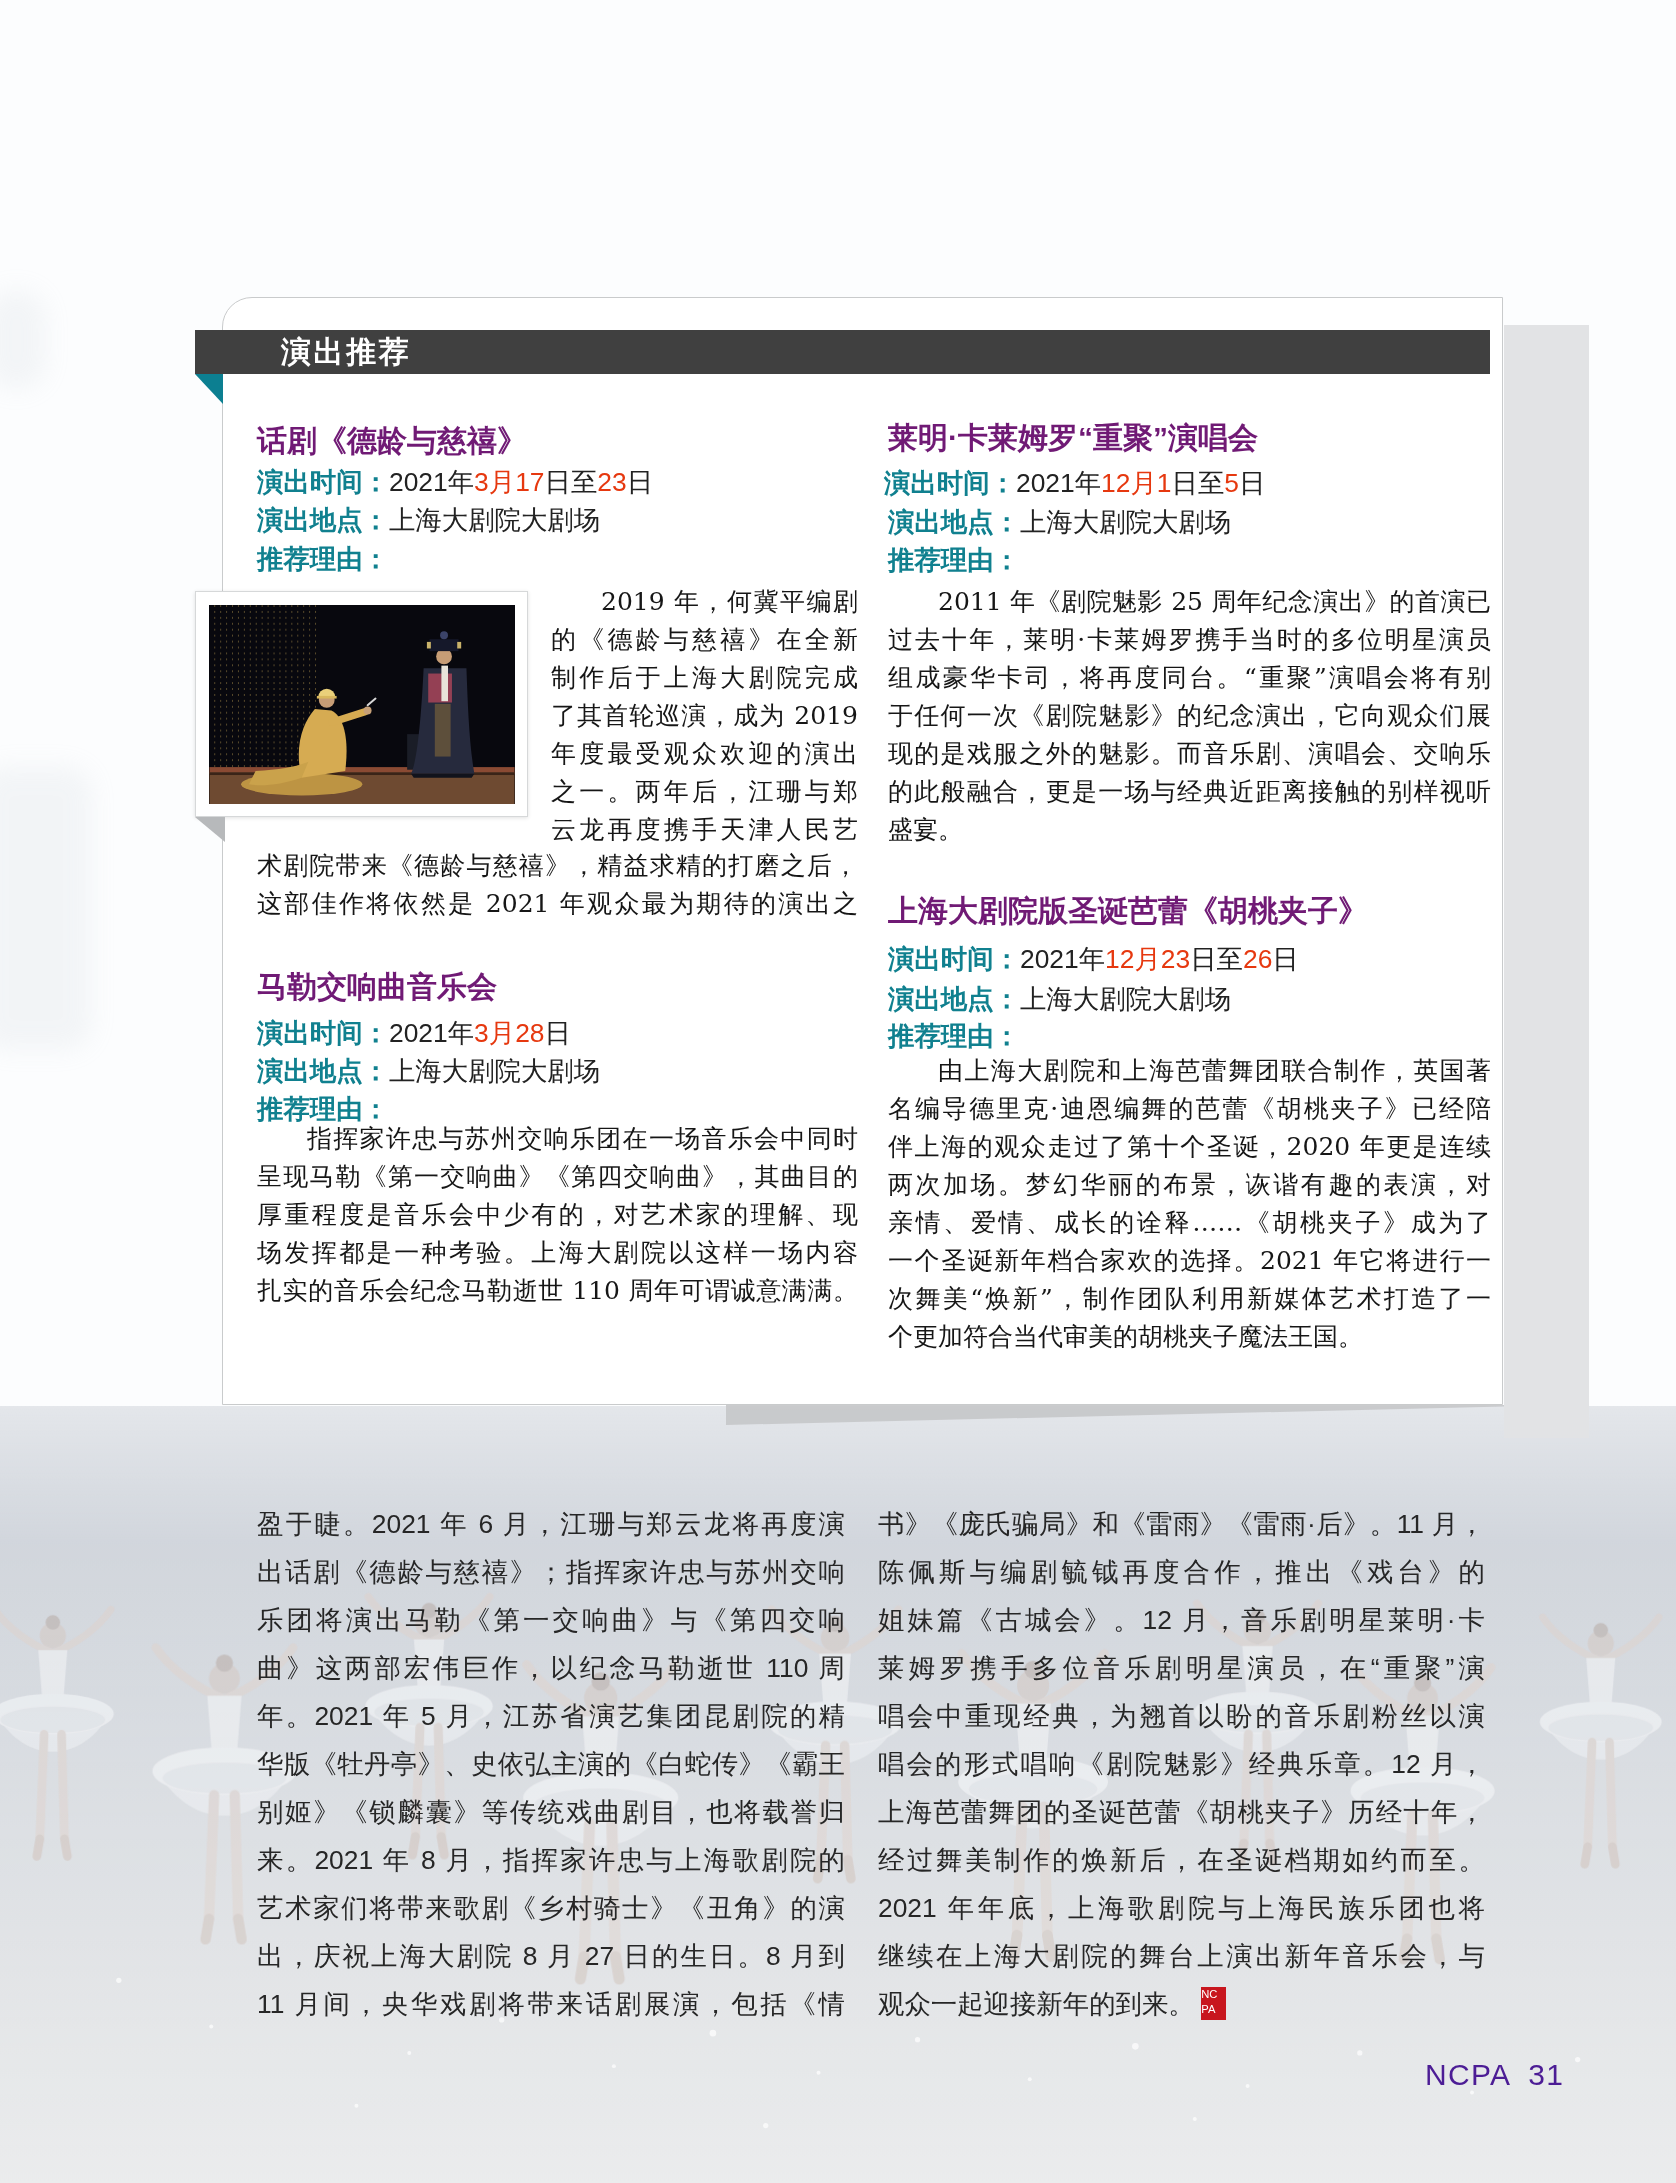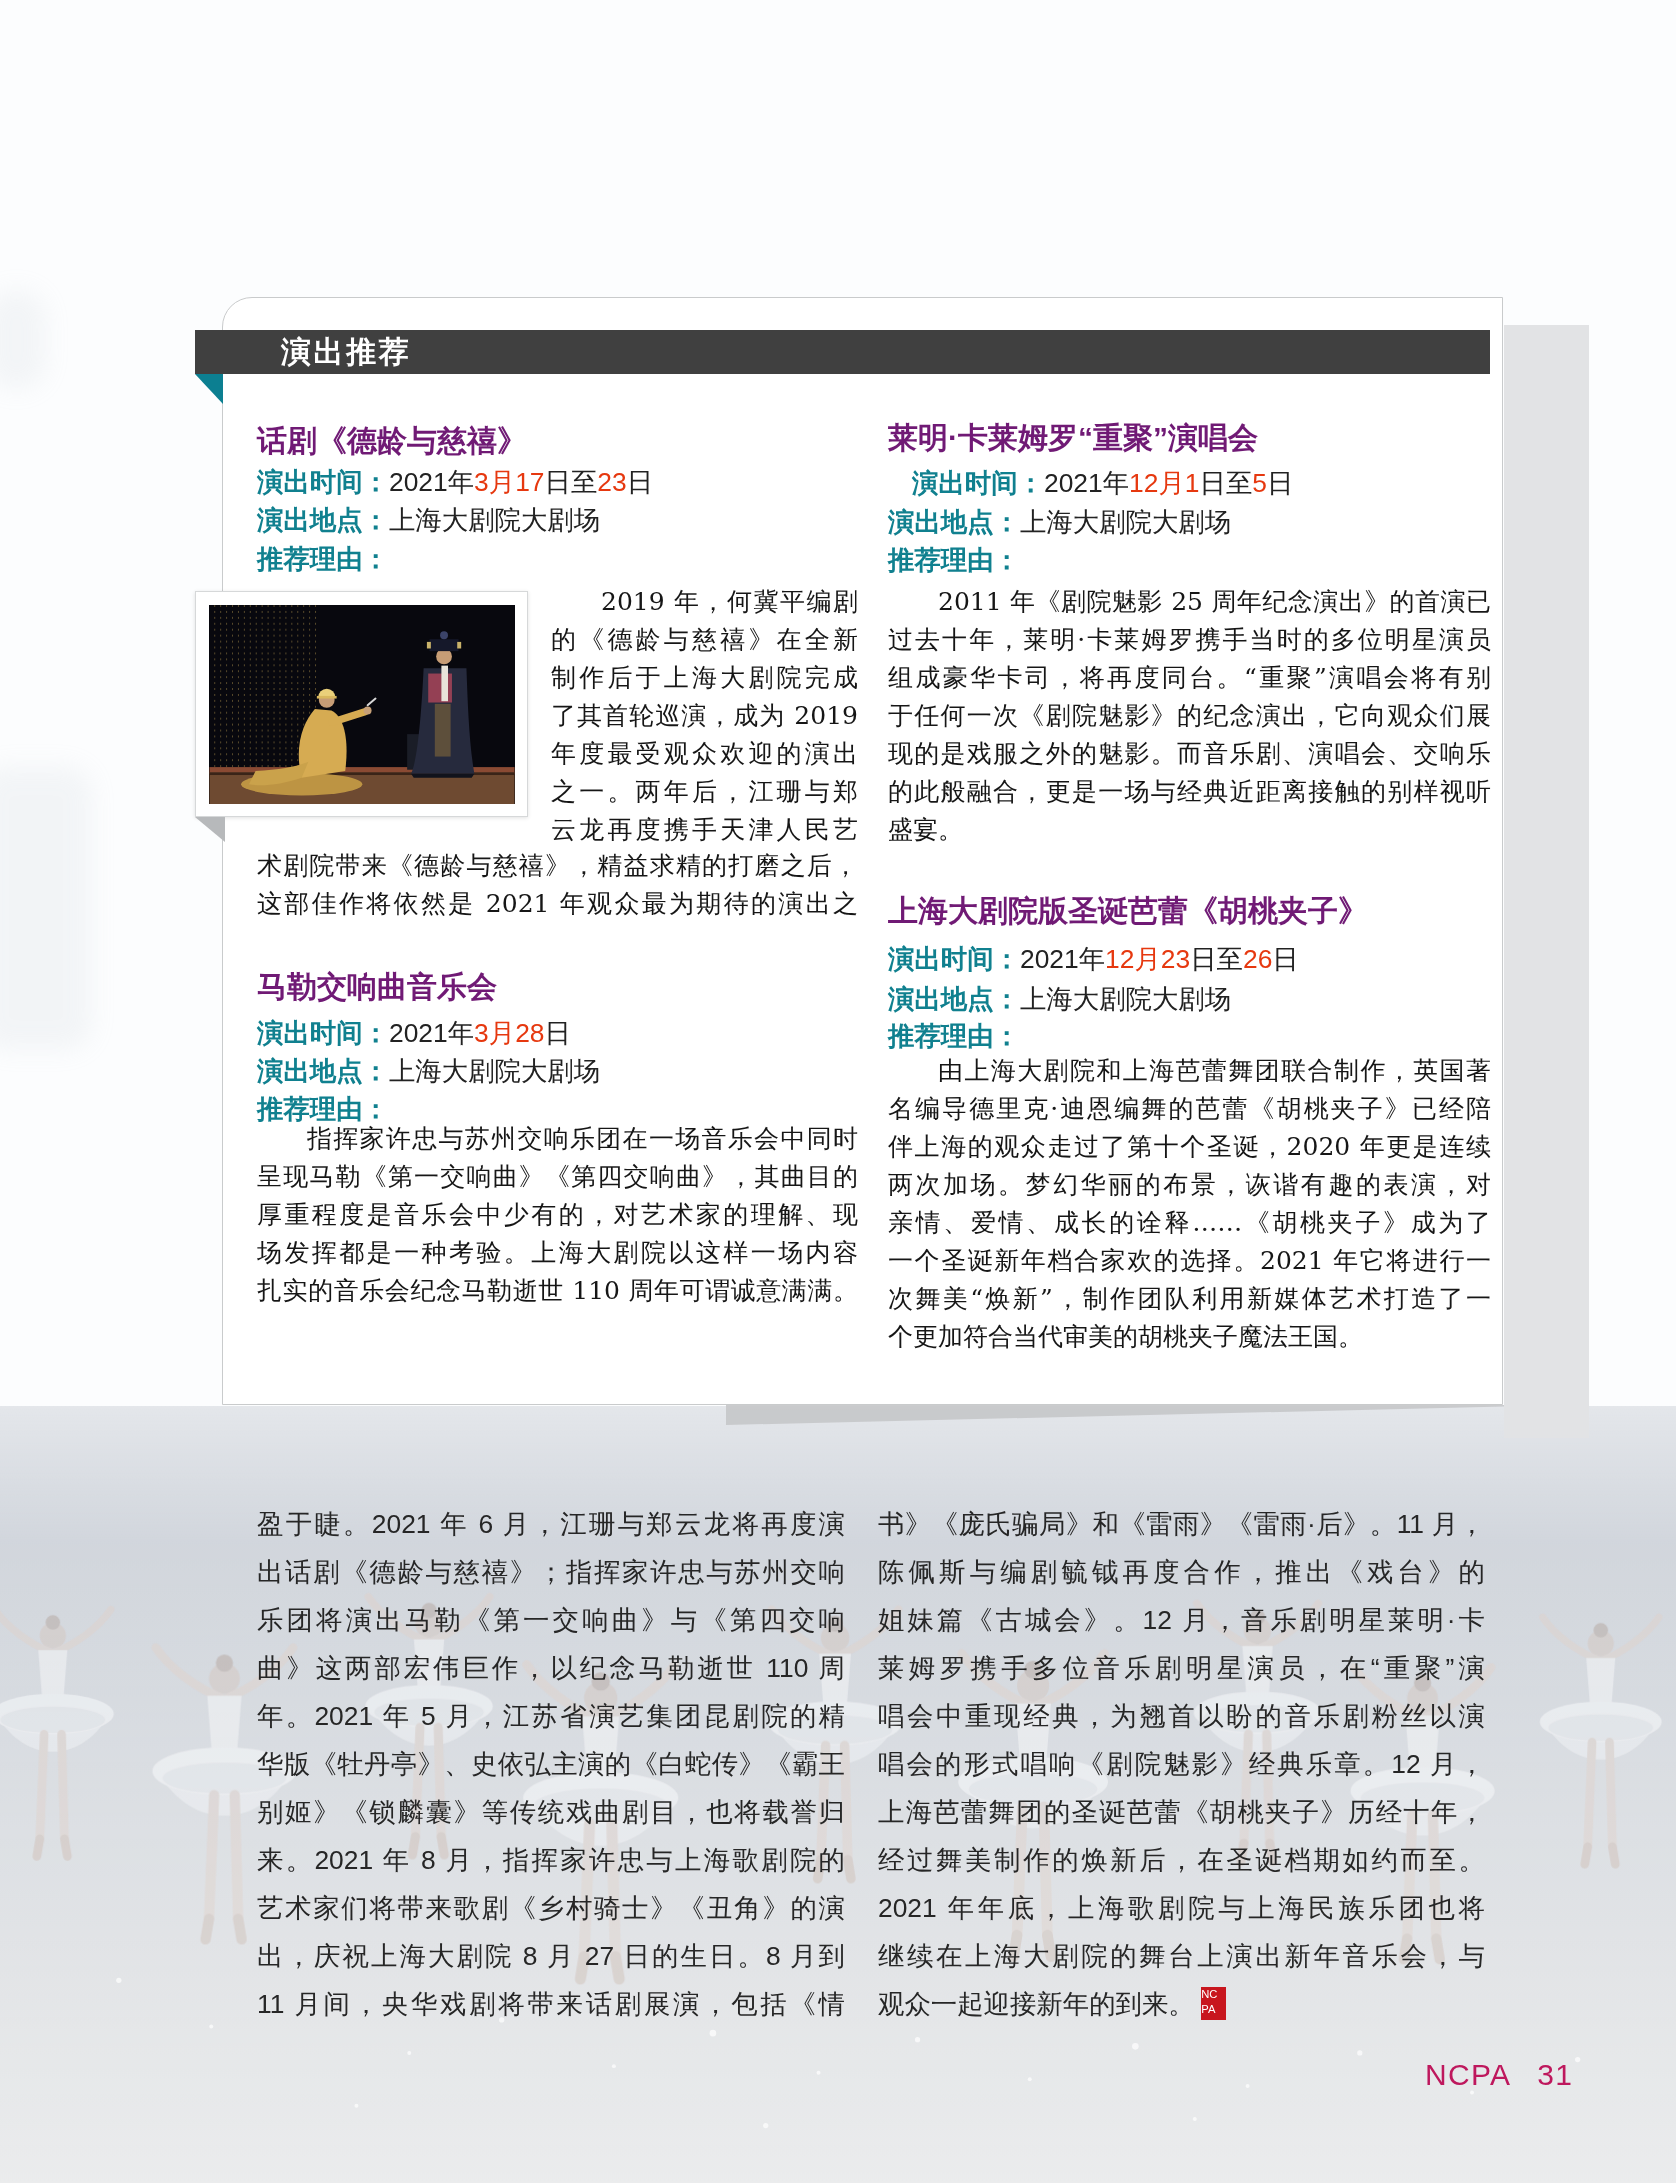--- a/index.html
+++ b/index.html
@@ -262,7 +262,7 @@
 
 <div class="abs sec-title" style="left:888px;top:420px;">莱明·卡莱姆罗“重聚”演唱会</div>
 
-<div class="abs meta" style="left:912px;top:467px;">
+<div class="abs meta" style="left:884px;top:467px;">
   <span class="mlabel">演出时间：</span><span>2021年</span><span class="red">12月</span><span class="red">1</span><span>日至</span><span class="red">5</span><span>日</span>
 </div>
 <div class="abs meta" style="left:888px;top:506px;">

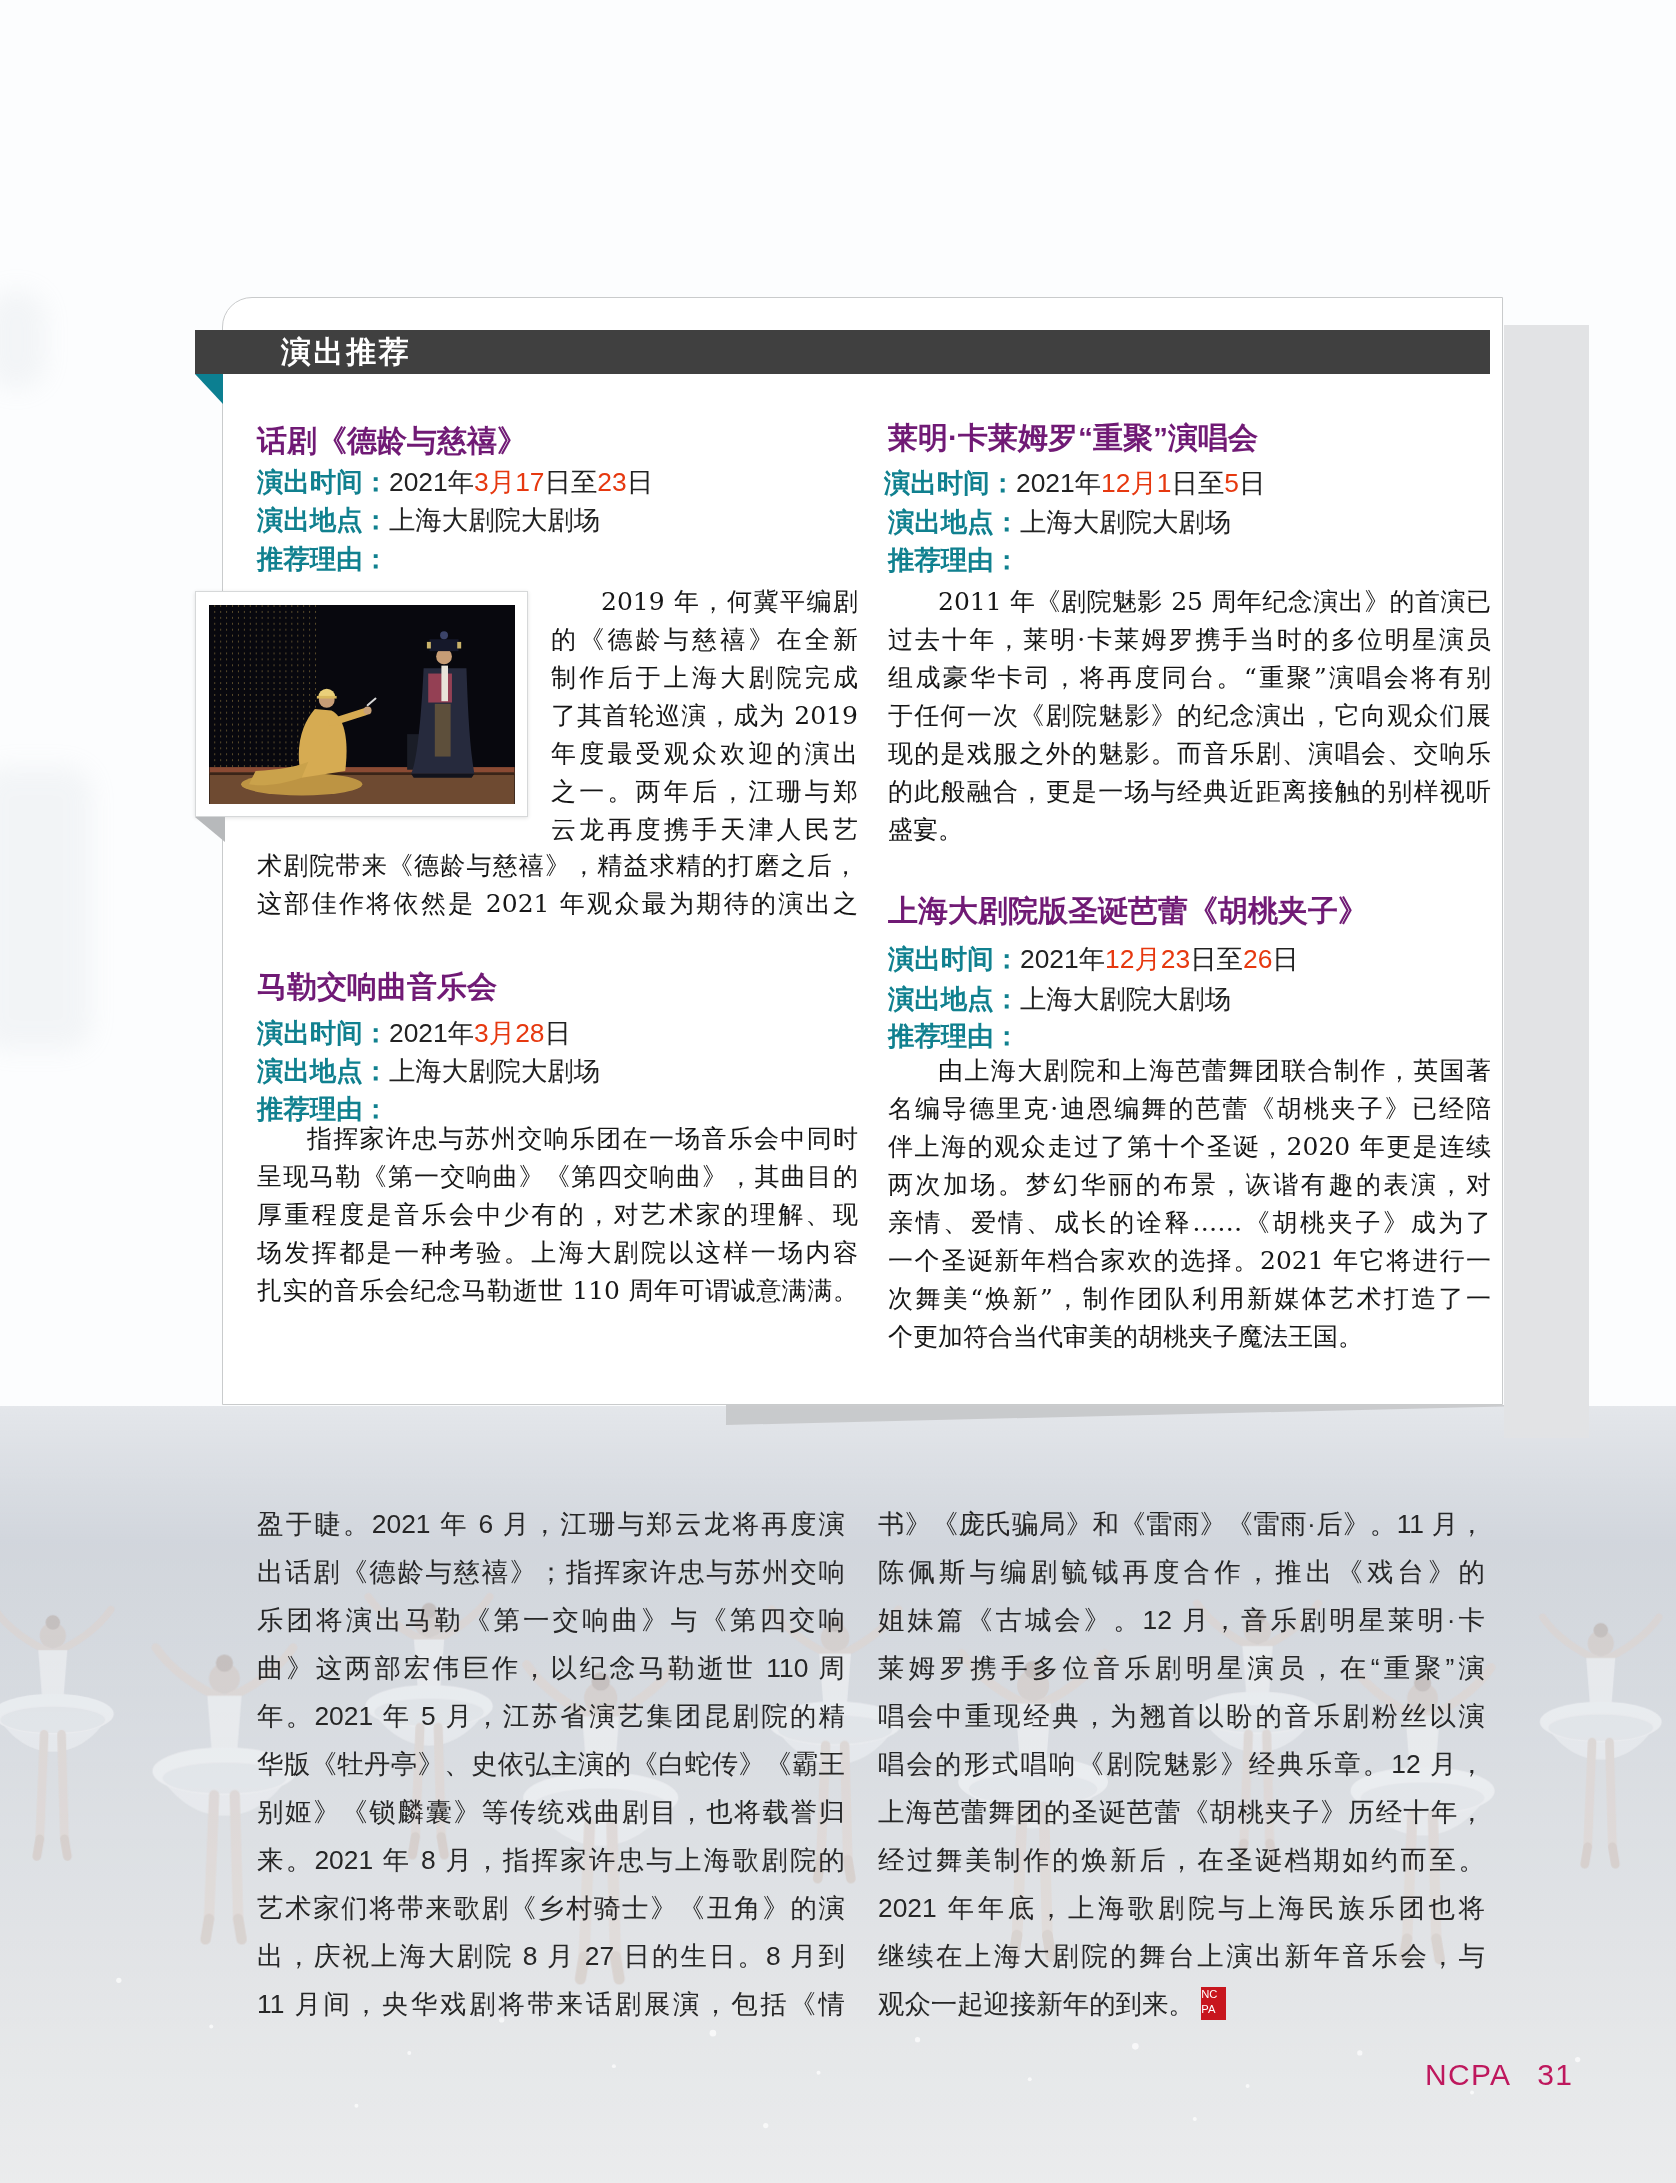--- a/index.html
+++ b/index.html
@@ -83,8 +83,8 @@
 
   
   .footer{
-    left:1425px;top:2058px;font-size:30px;color:#be185d;letter-spacing:1.3px;
-    display:flex;gap:26px;white-space:nowrap;
+    left:1425px;top:2058px;font-size:30px;color:#4c1d95;letter-spacing:1.3px;
+    display:flex;gap:17px;white-space:nowrap;
   }
 </style>
 </head>

